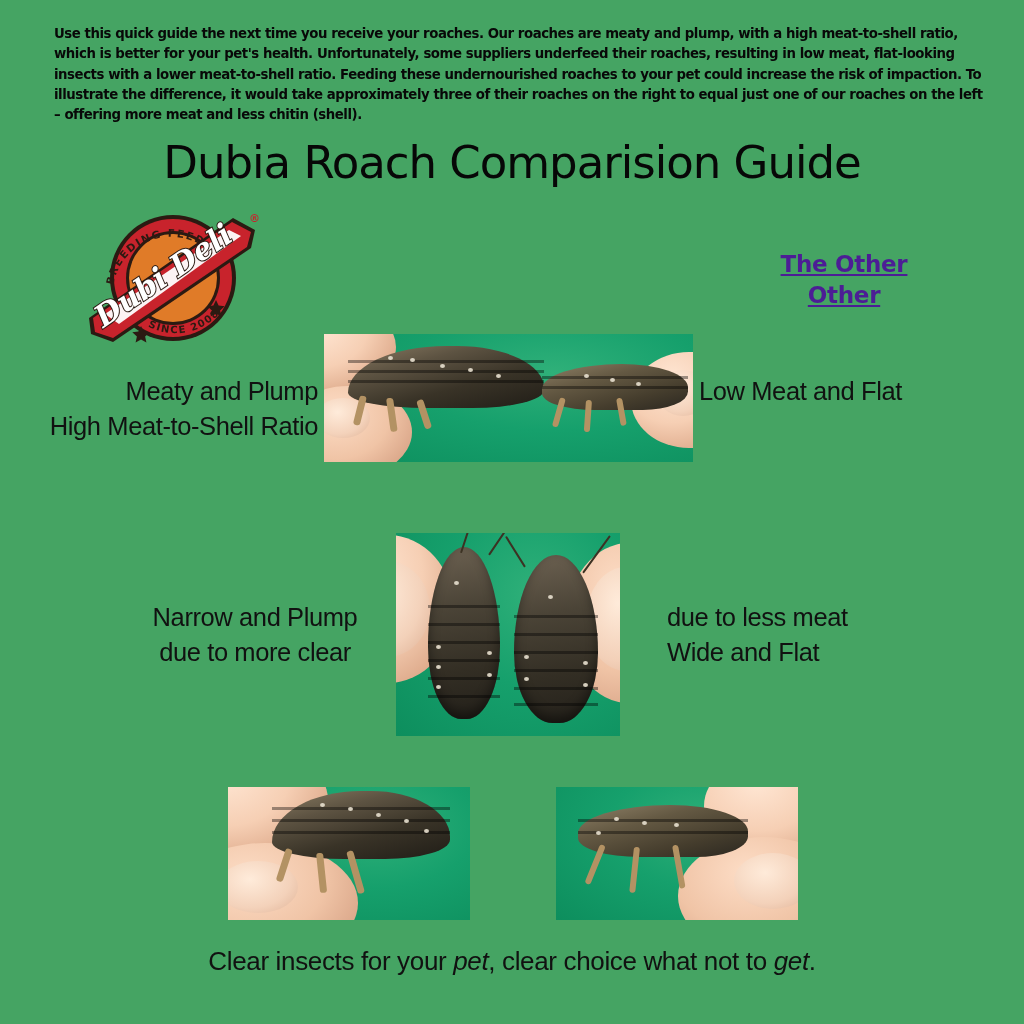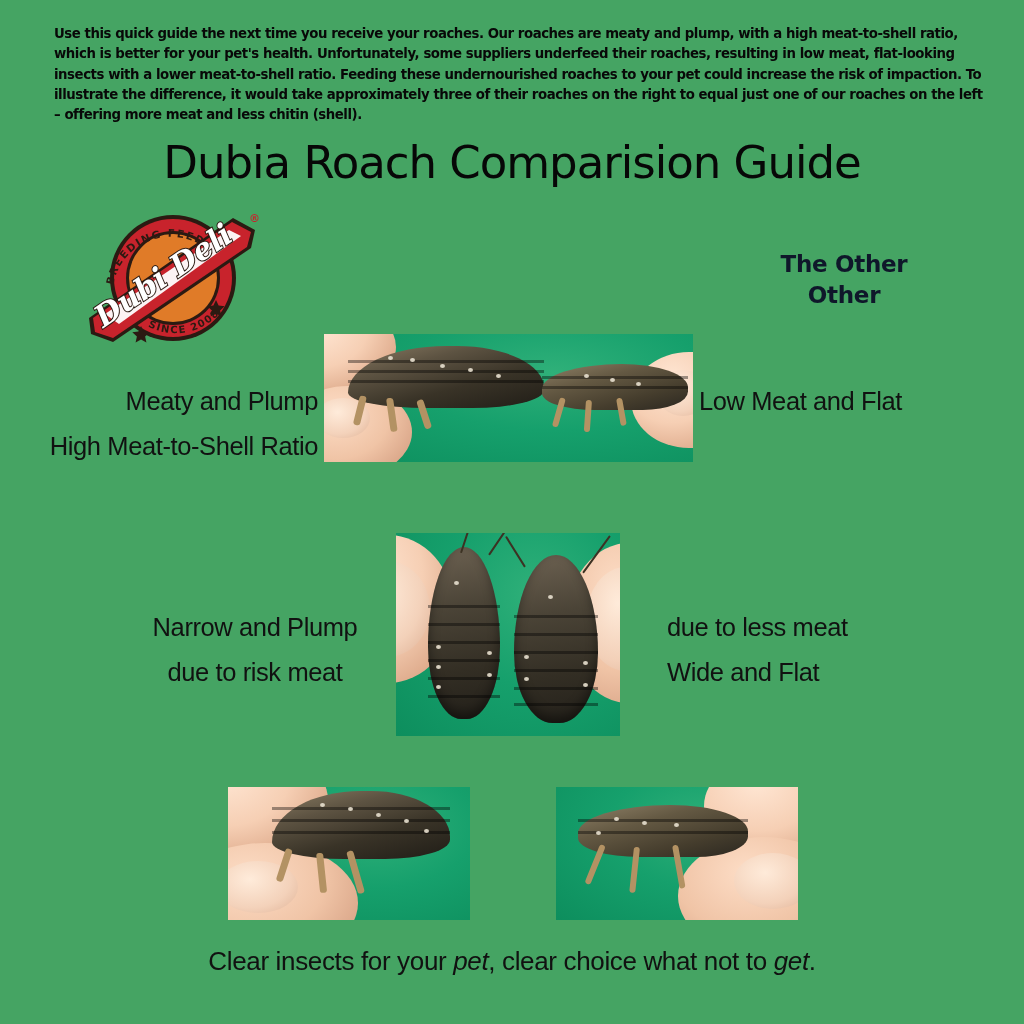--- a/index.html
+++ b/index.html
@@ -73,7 +73,8 @@
     font-weight: bold;
     line-height: 31px;
     letter-spacing: -0.3px;
-    color: #0f172a;
+    color: #4c1d95;
+    text-decoration: underline;
   }
   .other-guys span { display: block; }
 

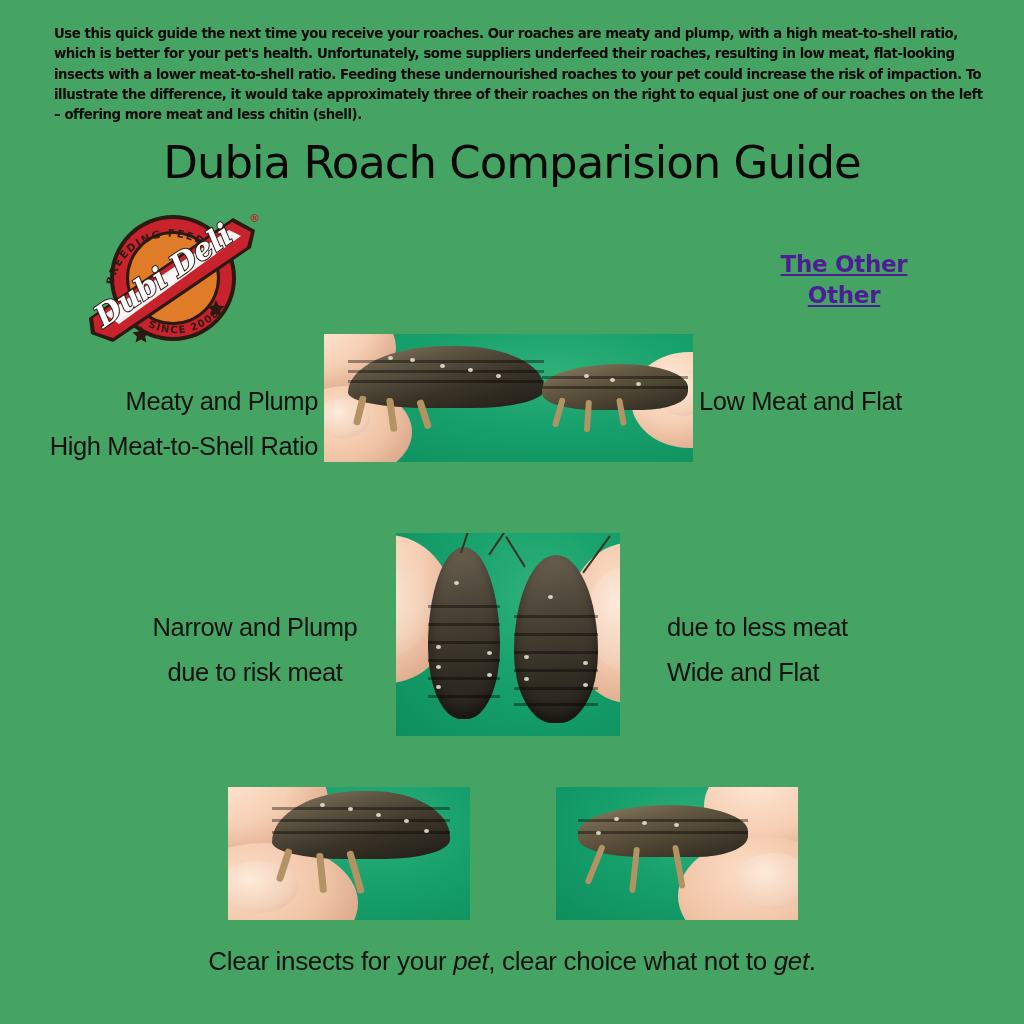--- a/index.html
+++ b/index.html
@@ -88,7 +88,7 @@
     color: #111111;
     white-space: nowrap;
   }
-  .caption span { display: block; margin-top: 10px; }
+  .caption span { display: block; }
 
   .cap-r1-left  { left: 8px;   top: 374px; width: 310px; text-align: right; }
   .cap-r1-right { left: 699px; top: 374px; width: 320px; text-align: left; }

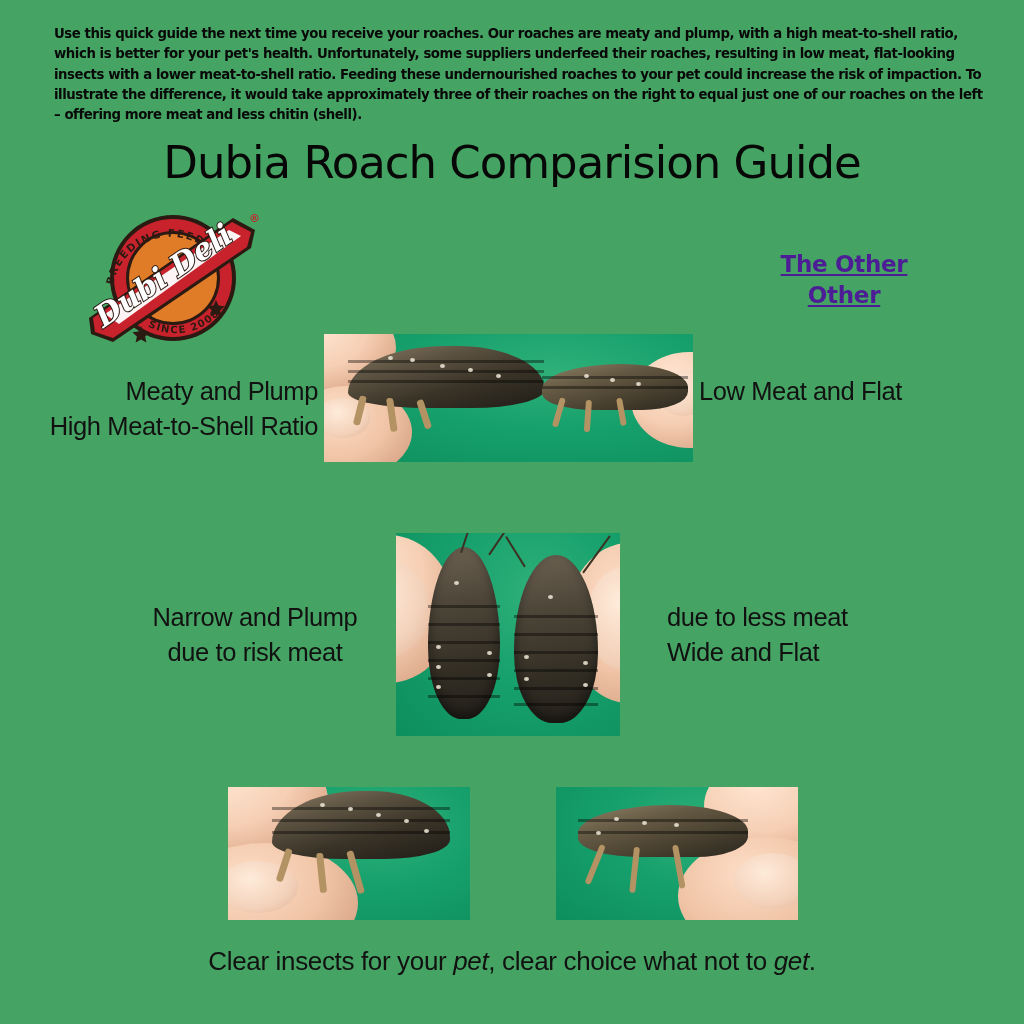--- a/index.html
+++ b/index.html
@@ -336,7 +336,7 @@
 
   <div class="caption cap-r2-left">
     <span>Narrow and Plump</span>
-    <span>due to risk meat</span>
+    <span>due to more clear</span>
   </div>
   <div class="caption cap-r2-right">
     <span>due to less meat</span>

